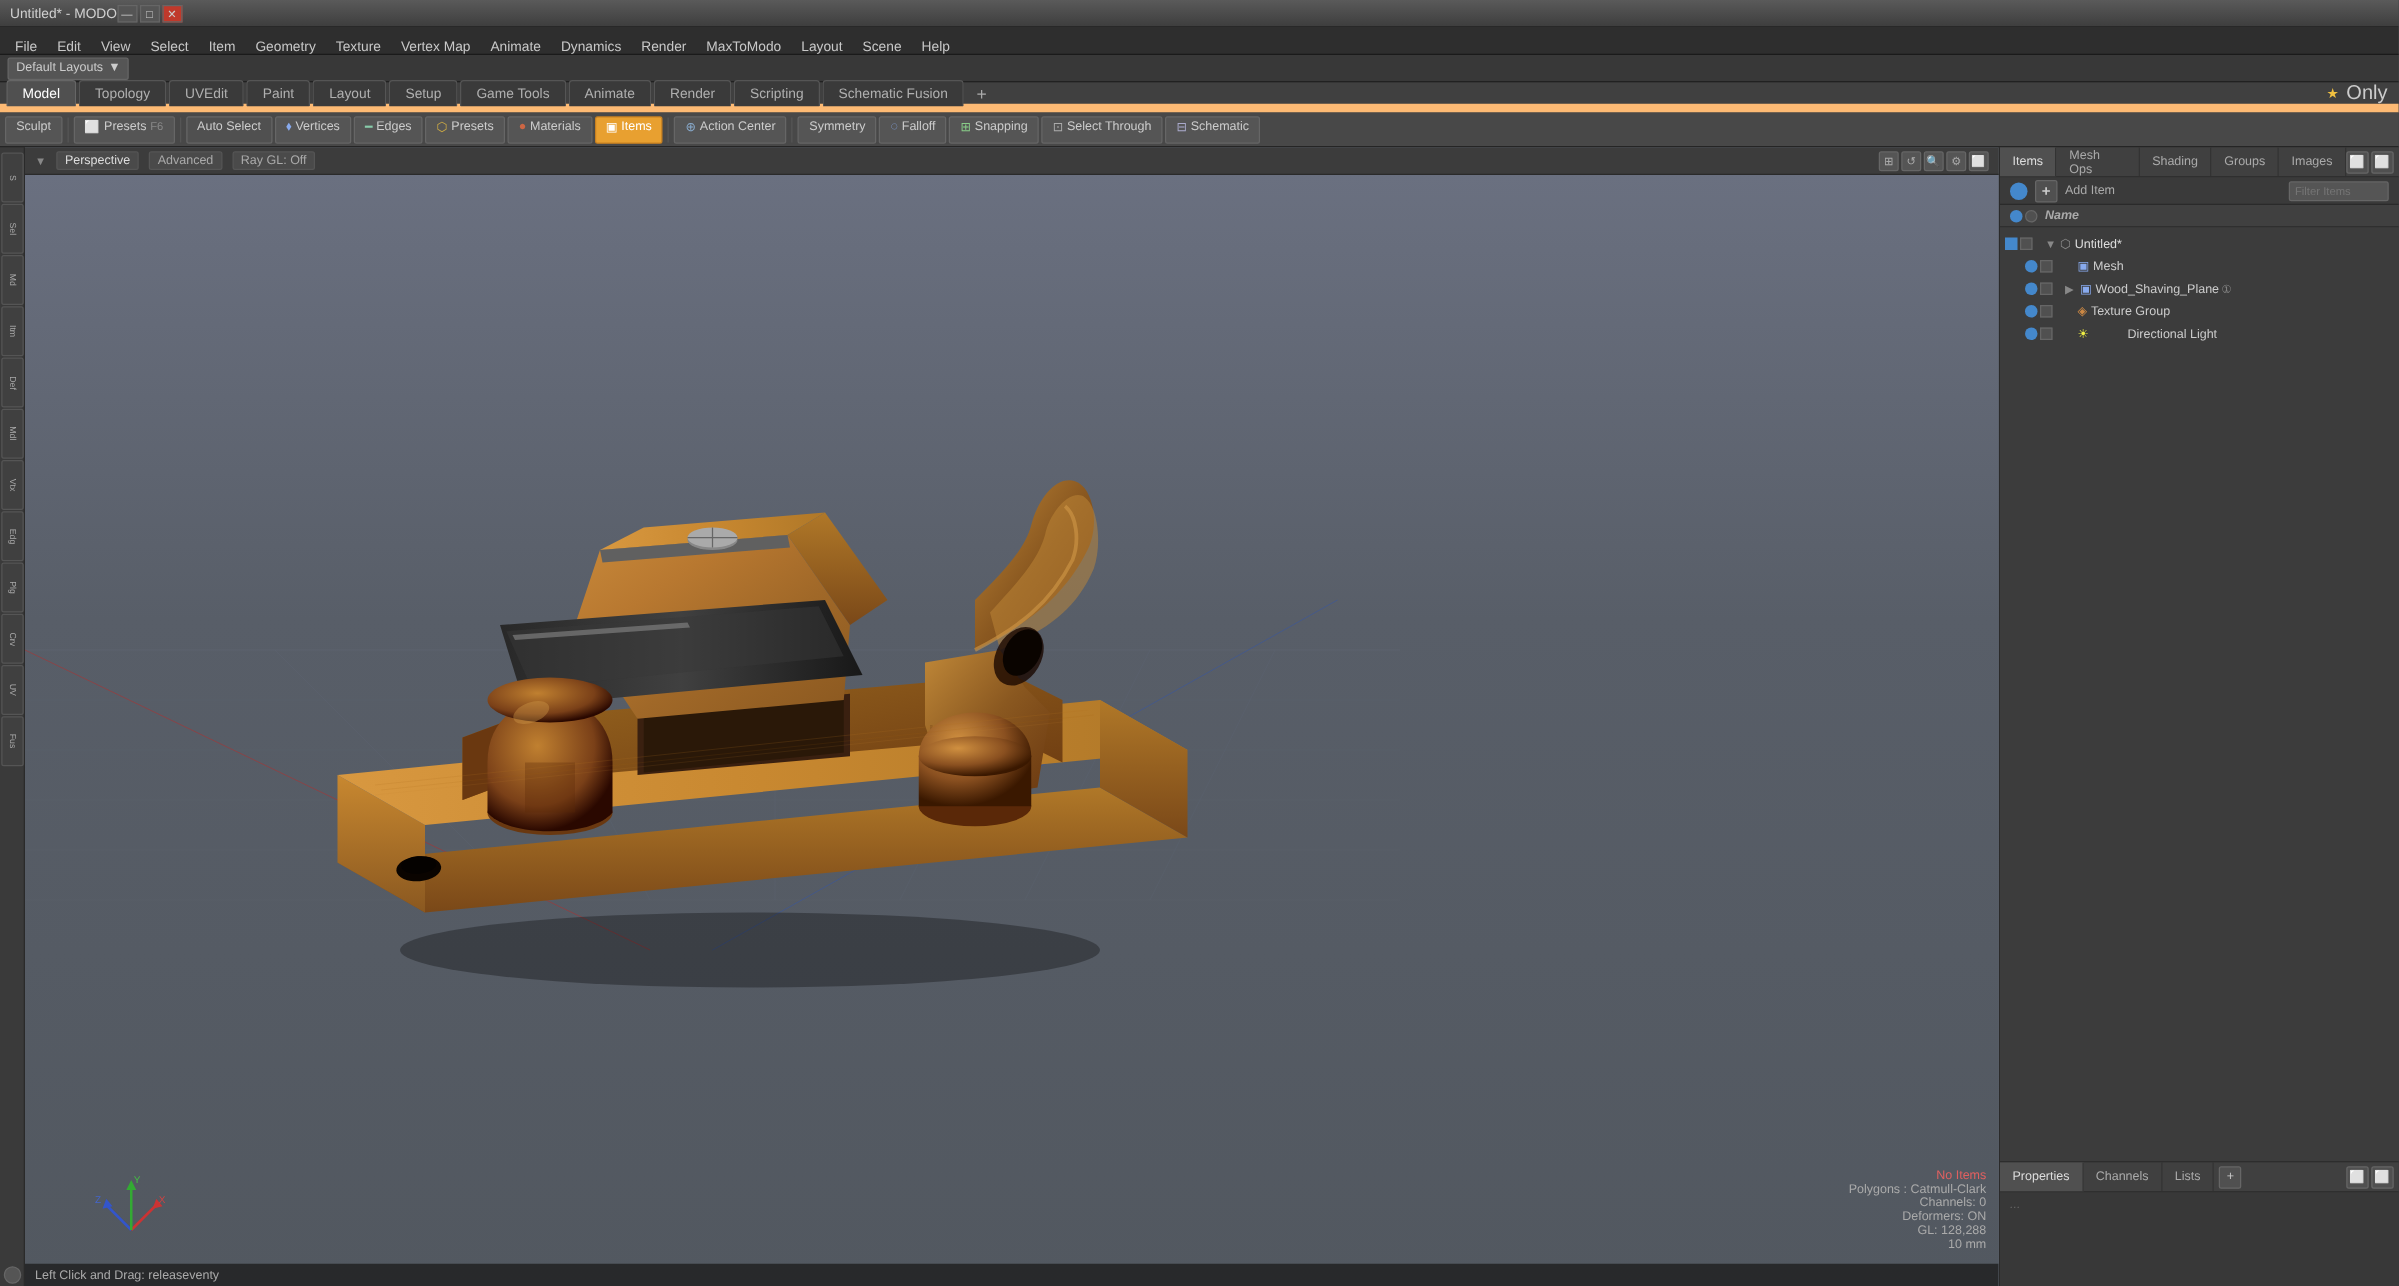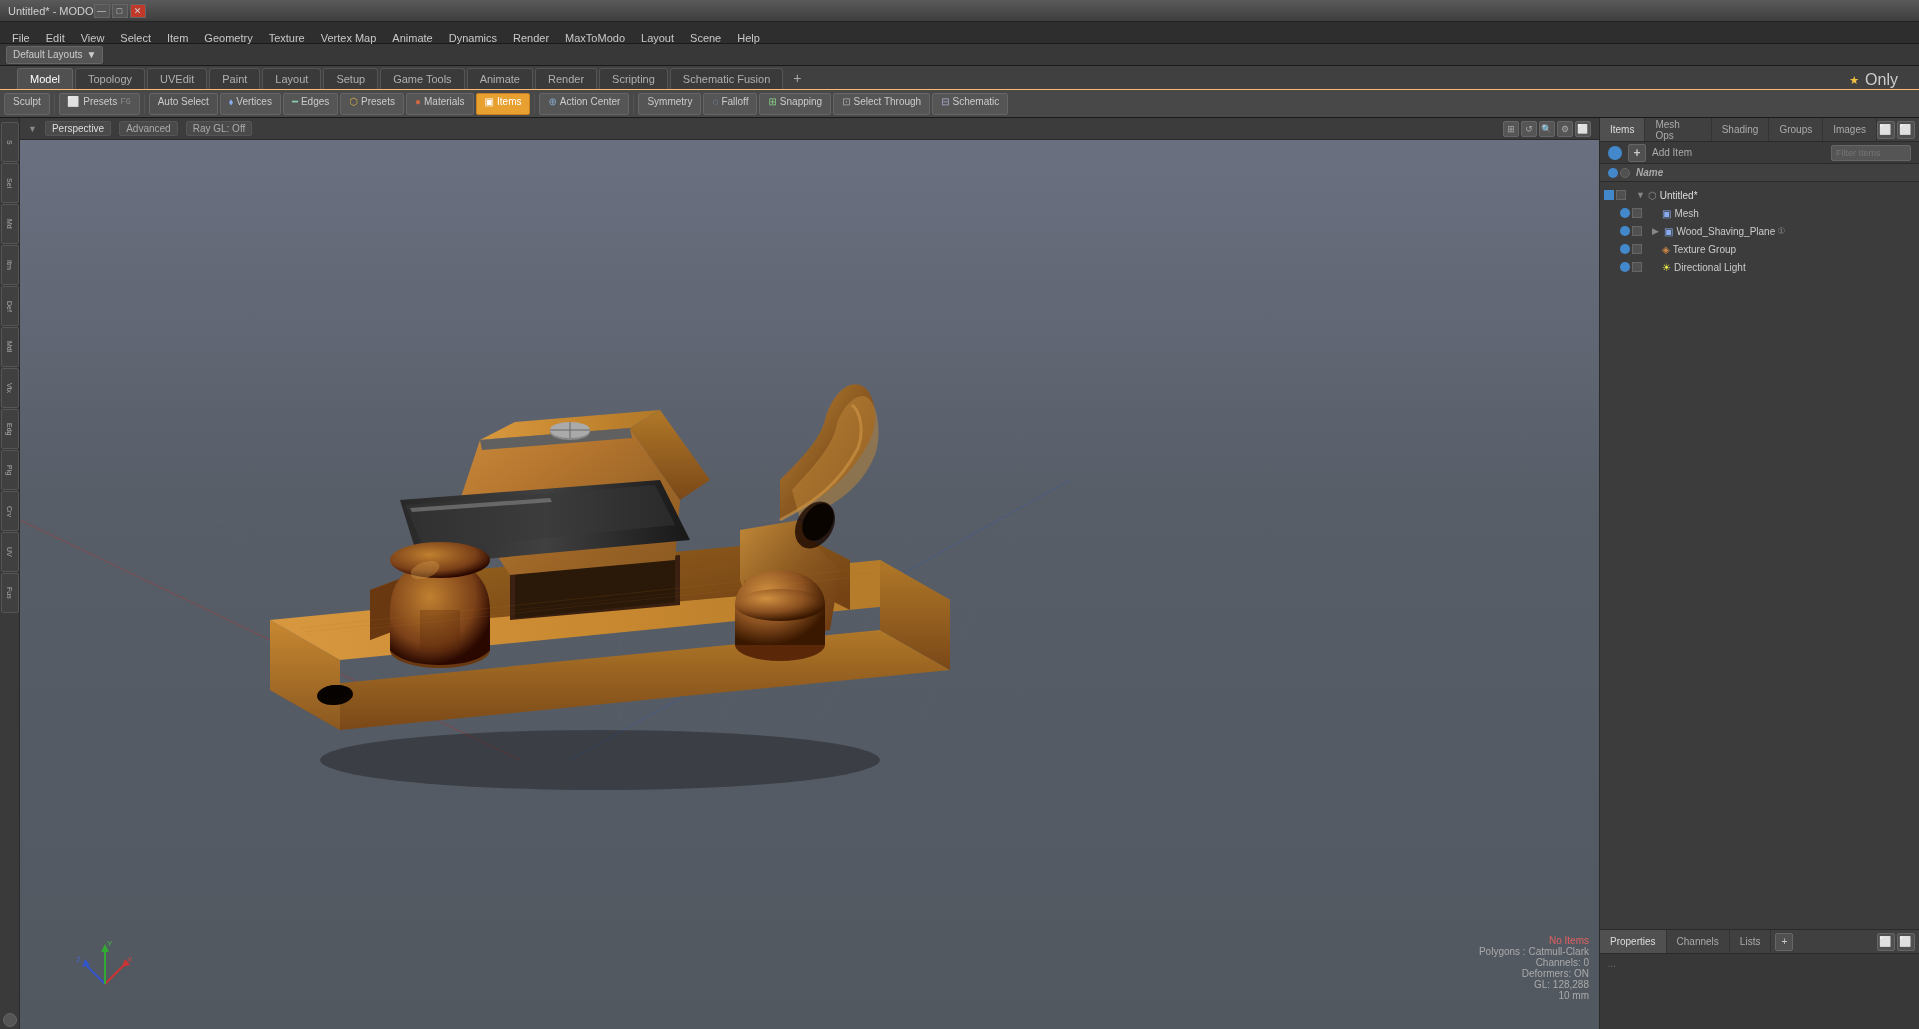--- a/index.html
+++ b/index.html
@@ -34,8 +34,8 @@
     
     #toptabs {
       width: 100%; height: 24px; background: #404040;
-      display: flex; align-items: flex-end; padding: 0 17px;
-      border-bottom: 1px solid #fdba74;
+      display: flex; align-items: center; padding: 0 5px;
+      border-bottom: 7px solid #fdba74;
     }
     #toptabs .tab { padding: 4px 12px; font-size: 11px; color: #b0b0b0; cursor: pointer; background: #3a3a3a; border: 1px solid #555; border-bottom: none; margin-right: 2px; border-radius: 3px 3px 0 0; }
     #toptabs .tab.active { background: #505050; color: #fff; border-color: #666; }

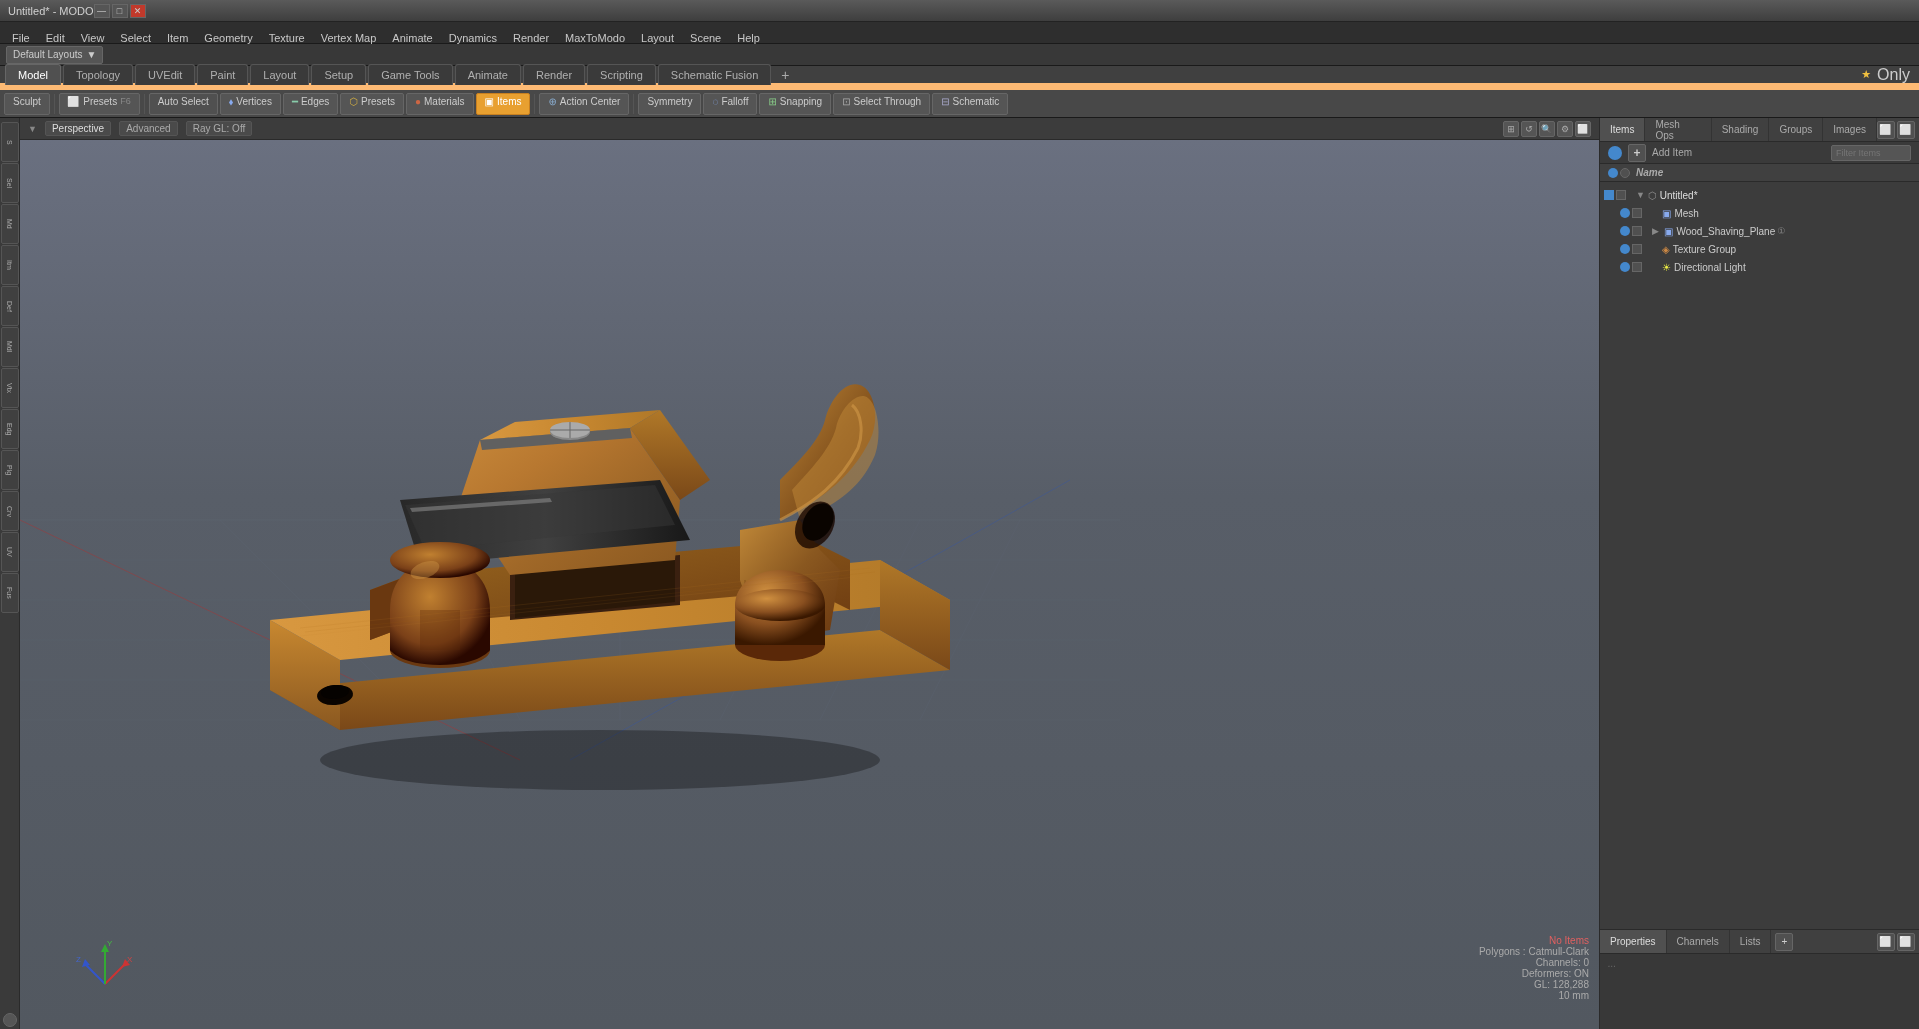--- a/index.html
+++ b/index.html
@@ -506,7 +506,7 @@
         </div>
         <span class="tree-arrow" style="width:10px;"></span>
         <span style="color:#eeee44; font-size:10px; margin-right:3px;">☀</span>
-        <span style="font-size:10px; color:#ccc;">Directional Light</span>
+        <span style="font-size:10px; color:#ccc;margin-left:28px;">Directional Light</span>
       </div>
     </div>
 

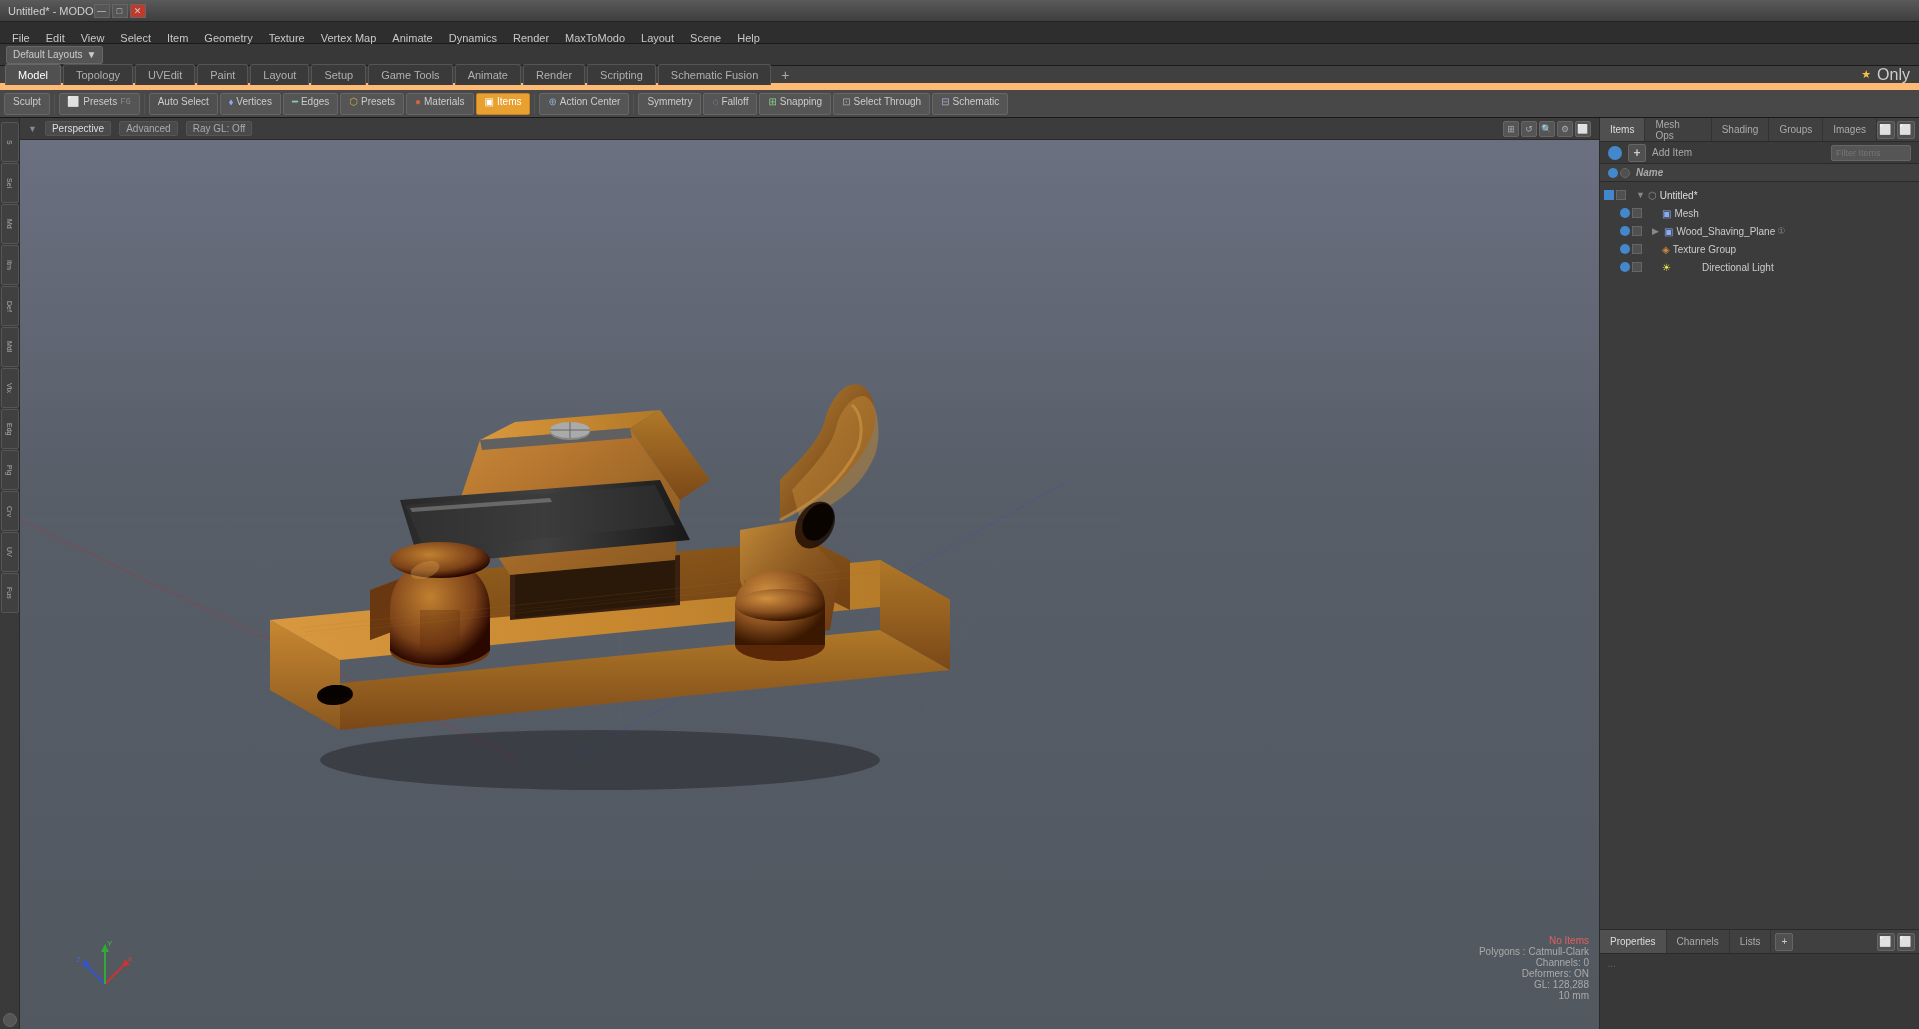--- a/index.html
+++ b/index.html
@@ -424,6 +424,9 @@
         <div>10 mm</div>
       </div>
 
+      <div id="vp-statusline">
+        <span>Left Click and Drag:  releaseventy</span>
+      </div>
     </div>
   </div>
 

